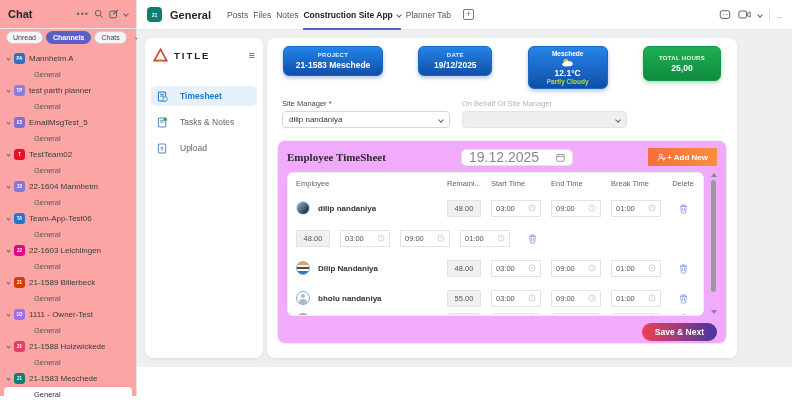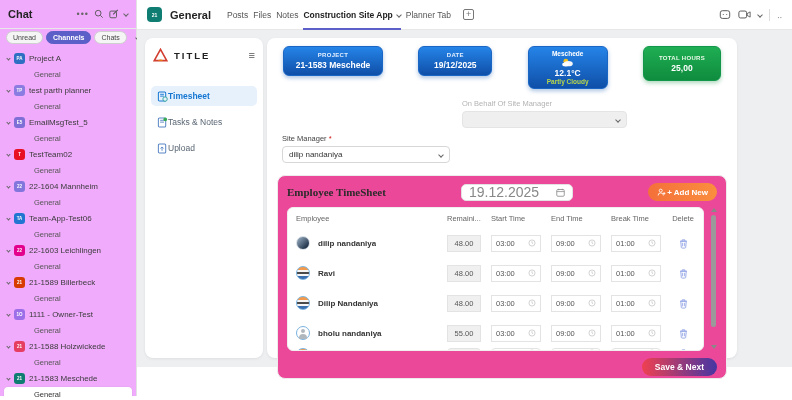--- a/index.html
+++ b/index.html
@@ -9,7 +9,7 @@
 
   
   .sidebar { position:absolute; left:0; top:0; width:137px; height:396px;
-    background:#f0abfc; border-right:1px solid #e2e2e2; }
+    background:#fca5a5; border-right:1px solid #e2e2e2; }
   .sb-header { display:flex; align-items:center; height:28px; padding:0 8px; }
   .sb-title { font-size:11px; font-weight:bold; color:#242424; flex:1; }
   .sb-ico { display:flex; align-items:center; gap:5px; color:#555; }

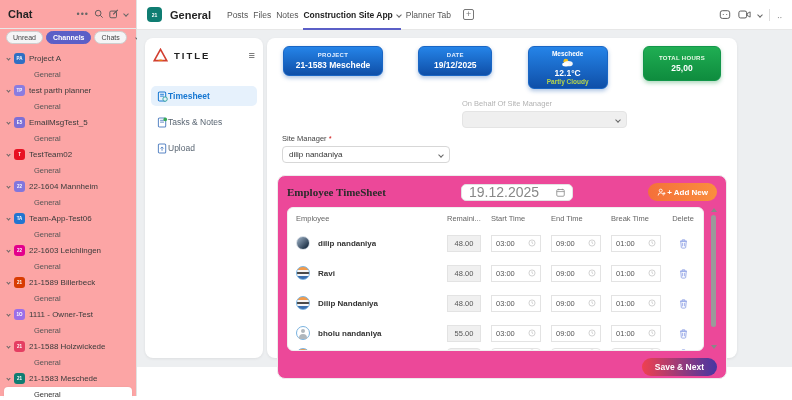--- a/index.html
+++ b/index.html
@@ -165,7 +165,7 @@
   <div class="team-row">
     <span class="chev"></span>
     <span class="tavatar" style="background: rgb(47, 111, 195);">PA</span>
-    <span class="tname">Project A</span>
+    <span class="tname">Mannheim A</span>
   </div>
   <div class="chan-row">
     <span>General</span>

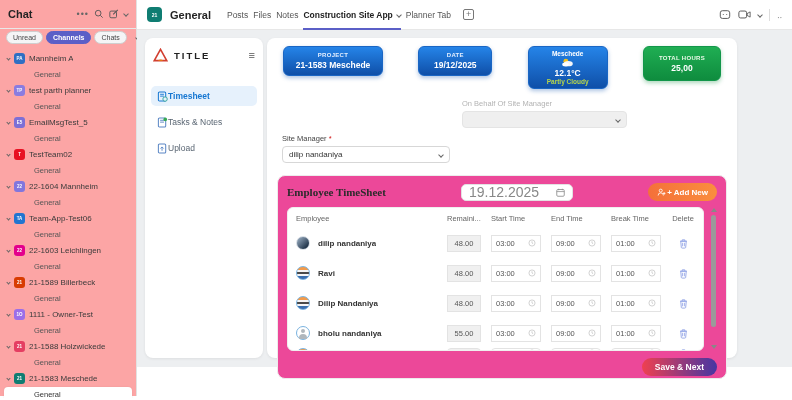--- a/index.html
+++ b/index.html
@@ -56,7 +56,7 @@
   .nav-head { display:flex; align-items:center; gap:6px; padding:2px 2px 10px 2px; }
   .nav-title { font-size:9.5px; font-weight:bold; letter-spacing:2px; color:#222; flex:1; }
   .burger { font-size:11px; color:#555; }
-  .nav-item { display:flex; align-items:center; gap:0; height:20px; border-radius:5px;
+  .nav-item { display:flex; align-items:center; gap:12px; height:20px; border-radius:5px;
     padding:0 6px; font-size:8.5px; color:#5a6673; margin-bottom:6px; }
   .nav-item.active { background:#e6f1fc; color:#1677d2; font-weight:bold; }
 

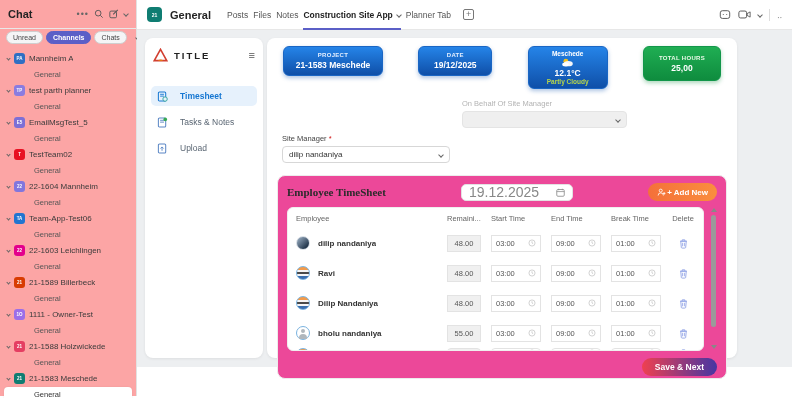--- a/index.html
+++ b/index.html
@@ -84,7 +84,7 @@
     display:flex; align-items:center; padding:0 6px; font-size:8px; color:#333; }
   .select .chev { margin-left:auto; }
   .select.disabled { background:#efefef; border-color:#e4e4e4; }
-  .field.sm { width:168px;margin-top:35px; } .field.ob { width:165px; }
+  .field.sm { width:168px; } .field.ob { width:165px; }
 
   
   .ts-section { margin-top:12px; border:1px solid #ececec; border-radius:8px;

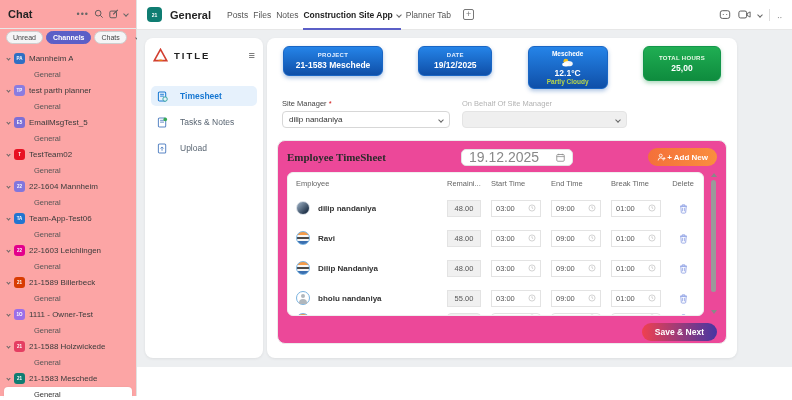--- a/index.html
+++ b/index.html
@@ -88,7 +88,7 @@
 
   
   .ts-section { margin-top:12px; border:1px solid #ececec; border-radius:8px;
-    background:#ec4899; padding:7px 9px 6px 9px; height:204px; }
+    background:#f0abfc; padding:7px 9px 6px 9px; height:204px; }
   .ts-header { display:flex; align-items:center; justify-content:space-between; }
   .ts-title { font-family:"Liberation Serif", serif; font-size:11px; font-weight:bold; color:#2b2b2b; }
   .date-box { display:flex; align-items:center; gap:17px; border:1px solid #e2e2e2; border-radius:5px;

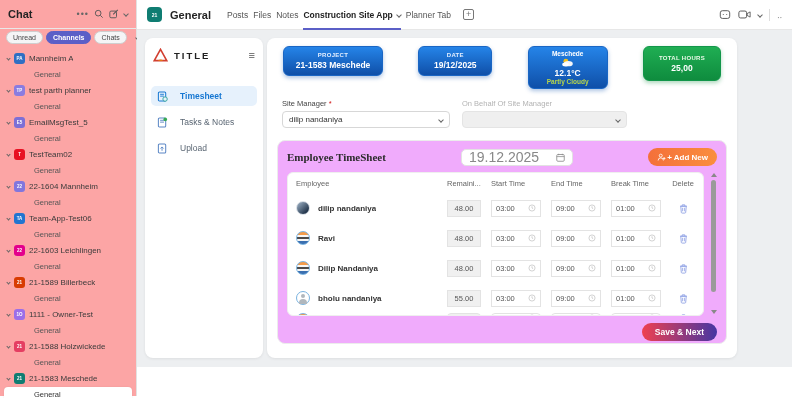--- a/index.html
+++ b/index.html
@@ -93,7 +93,7 @@
   .ts-title { font-family:"Liberation Serif", serif; font-size:11px; font-weight:bold; color:#2b2b2b; }
   .date-box { display:flex; align-items:center; gap:17px; border:1px solid #e2e2e2; border-radius:5px;
     background:#fff; height:17px; padding:0 7px; font-size:14px; color:#888;justify-content:space-between; }
-  .add-new { display:flex; align-items:center; gap:1px; border:none; border-radius:9px;
+  .add-new { display:flex; align-items:center; gap:1px; border:none; border-radius:1px;
     background:linear-gradient(90deg,#f4703a,#fa8e3e); color:#fff; font-size:8px; font-weight:bold;
     height:18px; padding:0 9px; font-family:inherit; }
   .ts-body { position:relative; margin-top:6px; height:144px; }

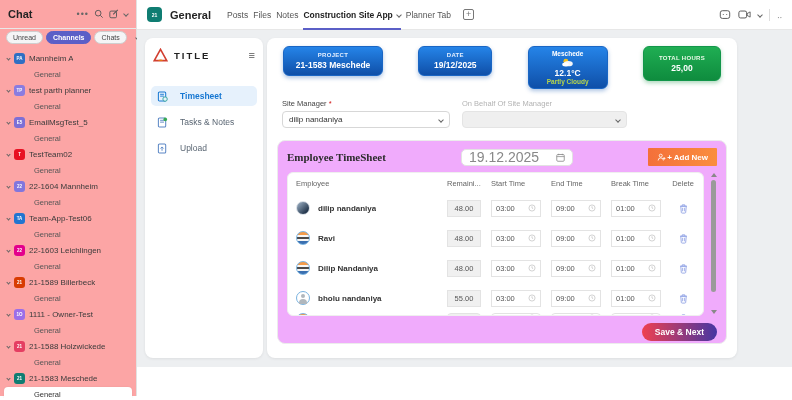--- a/index.html
+++ b/index.html
@@ -449,10 +449,6 @@
   </div>
 
   <div class="t-row row">
-    <span class="c-emp">
-      <span class="avatar stripes"></span>
-      <span class="emp-name">Ravi</span>
-    </span>
     <span class="inp gray c-rem">48.00</span>
     <span class="inp c-time">
       <span>03:00</span>

